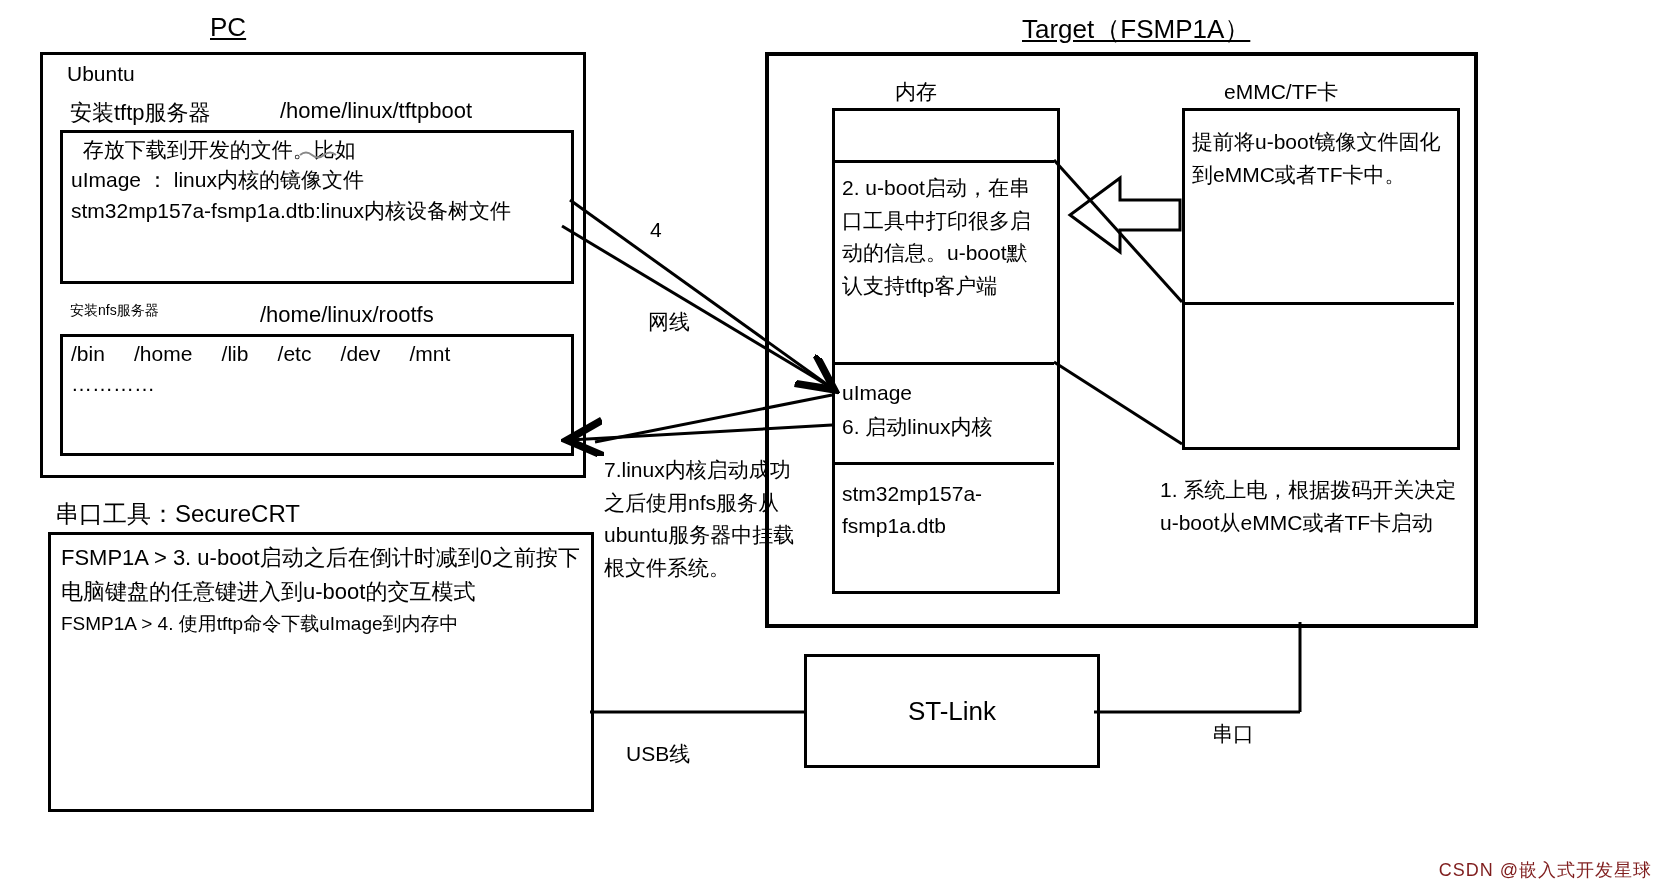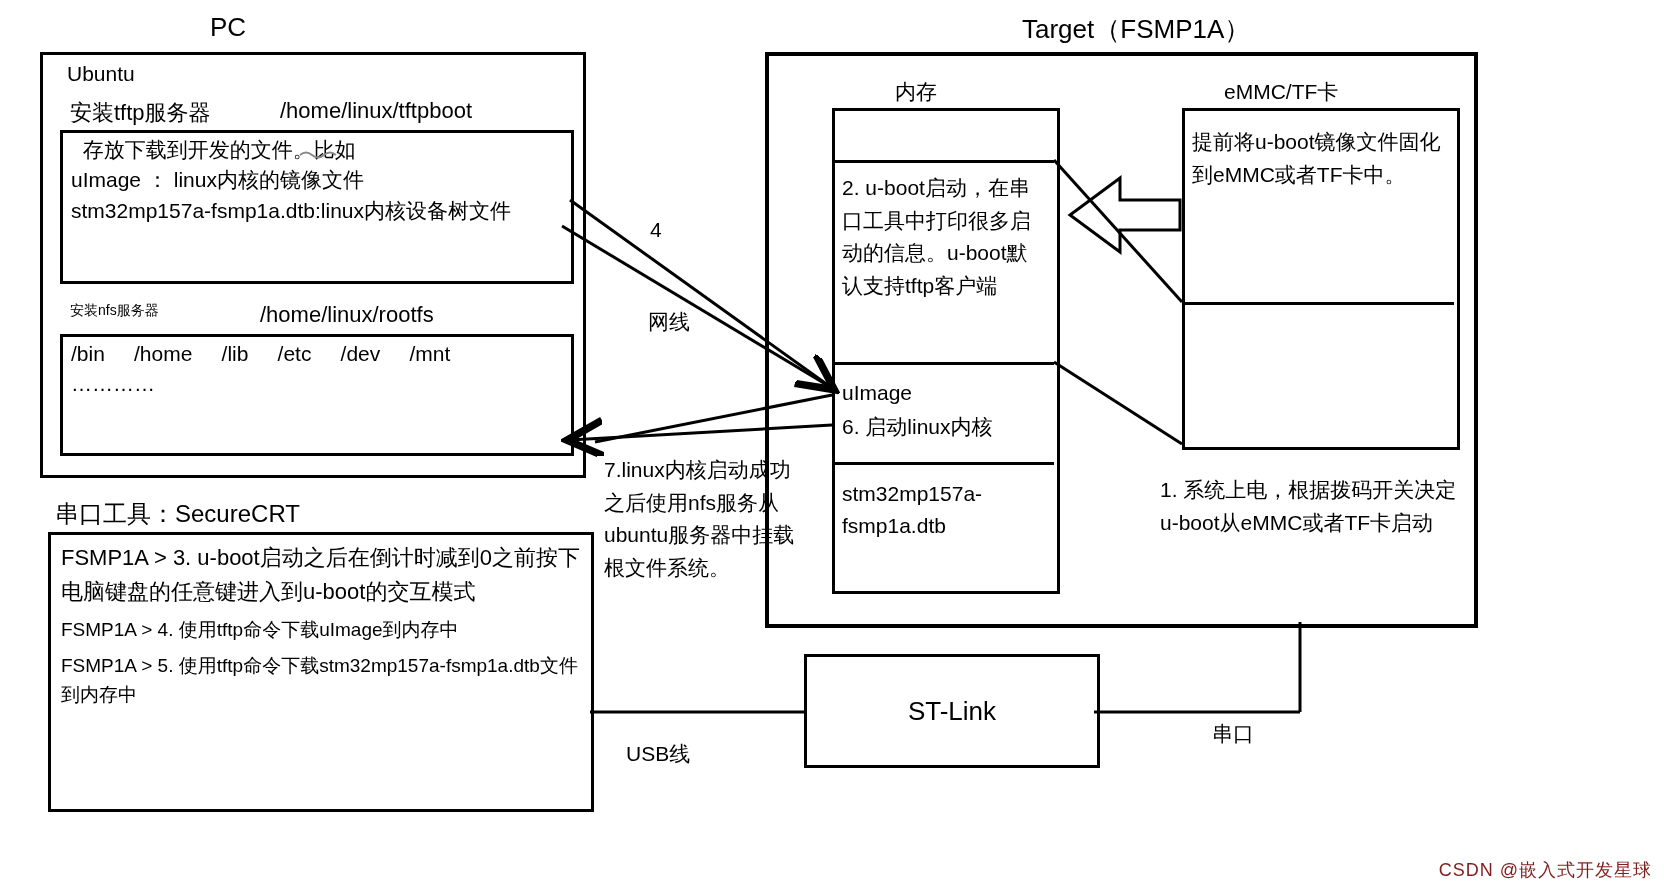--- a/index.html
+++ b/index.html
@@ -16,7 +16,7 @@
 
 <div class="canvas">
 
-  <div class="label" style="left:210px;top:12px;font-size:26px;">PC</div>
+  <div class="label" style="left:210px;top:12px;font-size:26px;text-decoration:underline;">PC</div>
   <div class="label" style="left:1022px;top:12px;font-size:26px;">Target（FSMP1A）</div>
 
   <div class="box" style="left:40px;top:52px;width:540px;height:420px;">

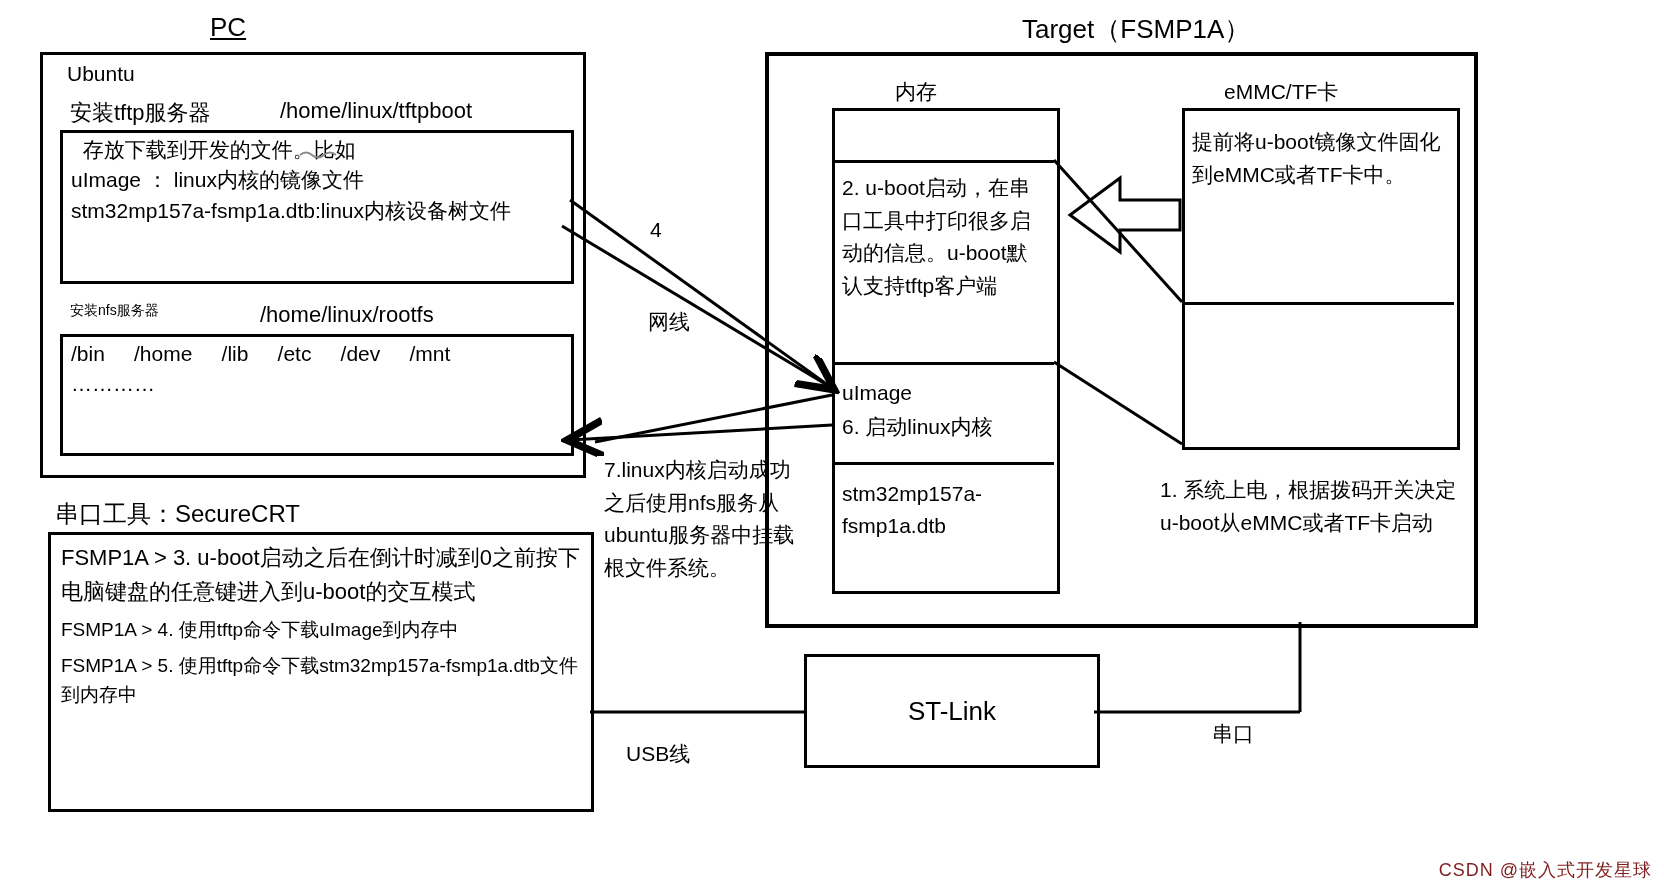--- a/index.html
+++ b/index.html
@@ -17,7 +17,7 @@
 <div class="canvas">
 
   <div class="label" style="left:210px;top:12px;font-size:26px;text-decoration:underline;">PC</div>
-  <div class="label" style="left:1022px;top:12px;font-size:26px;">Target（FSMP1A）</div>
+  <div class="label" style="left:1022px;top:12px;font-size:26px;text-decoration:underline;">Target（FSMP1A）</div>
 
   <div class="box" style="left:40px;top:52px;width:540px;height:420px;">
     <div class="inner-label" style="padding-top:4px;padding-left:24px;">Ubuntu</div>

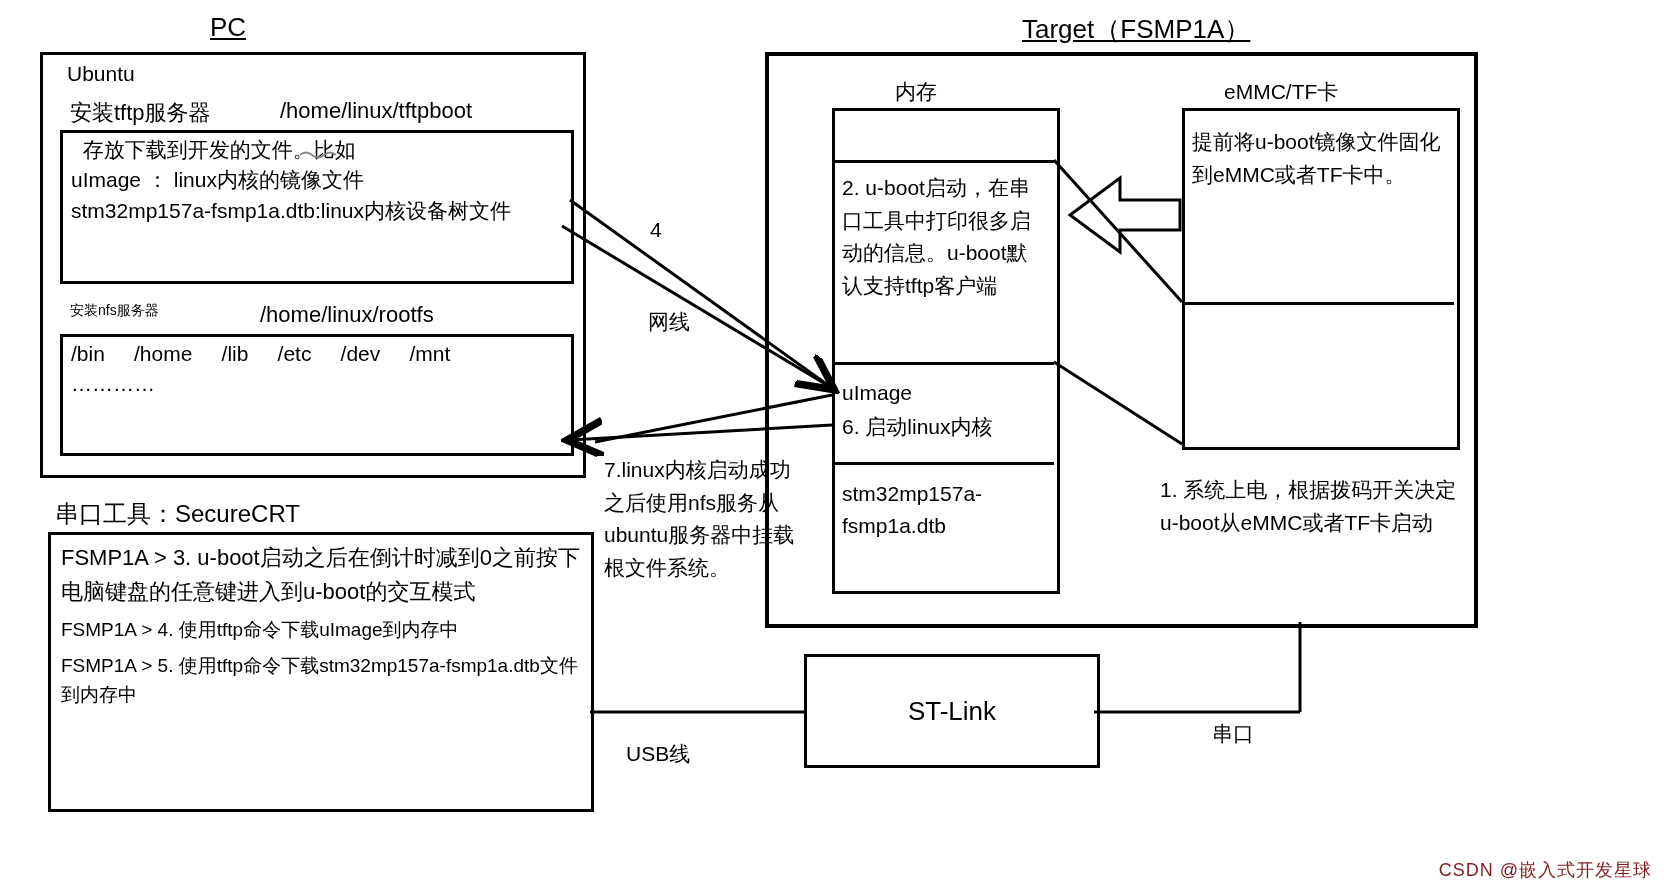--- a/index.html
+++ b/index.html
@@ -44,7 +44,7 @@
   <div class="box" style="left:48px;top:532px;width:540px;height:274px;">
     <div class="inner-label" style="padding:6px 10px;line-height:1.55;font-size:22px;">
       <div>FSMP1A &gt; 3. u-boot启动之后在倒计时减到0之前按下电脑键盘的任意键进入到u-boot的交互模式</div>
-      <div class="small" style="margin-top:6px;">FSMP1A &gt; 4. 使用tftp命令下载uImage到内存中</div>
+      <div class="small" style="">FSMP1A &gt; 4. 使用tftp命令下载uImage到内存中</div>
       <div class="small" style="margin-top:6px;">FSMP1A &gt; 5. 使用tftp命令下载stm32mp157a-fsmp1a.dtb文件到内存中</div>
     </div>
   </div>

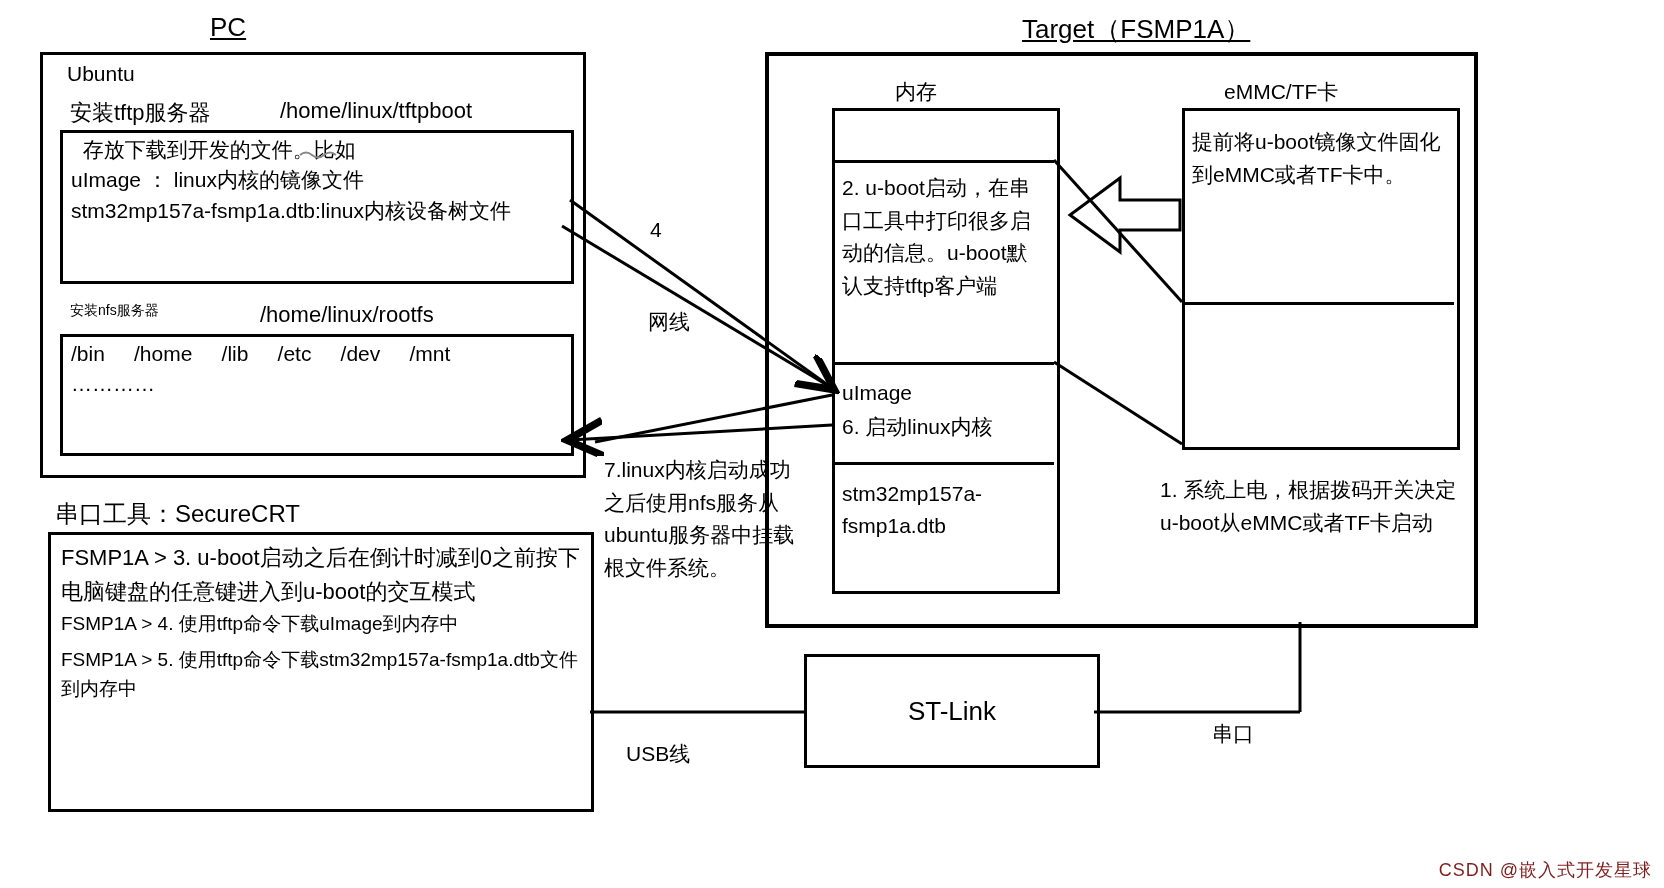--- a/index.html
+++ b/index.html
@@ -45,7 +45,6 @@
     <div class="inner-label" style="padding:6px 10px;line-height:1.55;font-size:22px;">
       <div>FSMP1A &gt; 3. u-boot启动之后在倒计时减到0之前按下电脑键盘的任意键进入到u-boot的交互模式</div>
       <div class="small" style="">FSMP1A &gt; 4. 使用tftp命令下载uImage到内存中</div>
-      <div class="small" style="margin-top:6px;">FSMP1A &gt; 5. 使用tftp命令下载stm32mp157a-fsmp1a.dtb文件到内存中</div>
     </div>
   </div>
 

